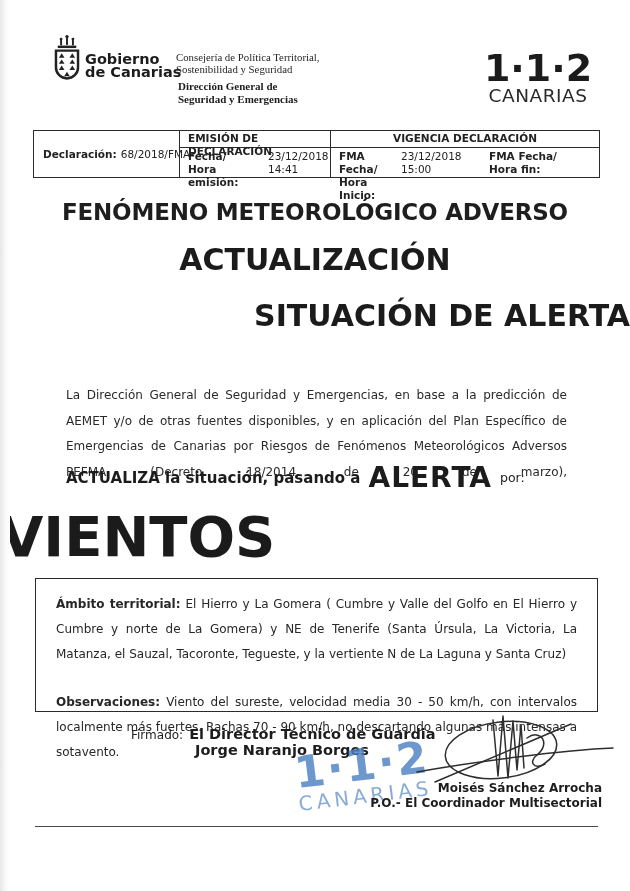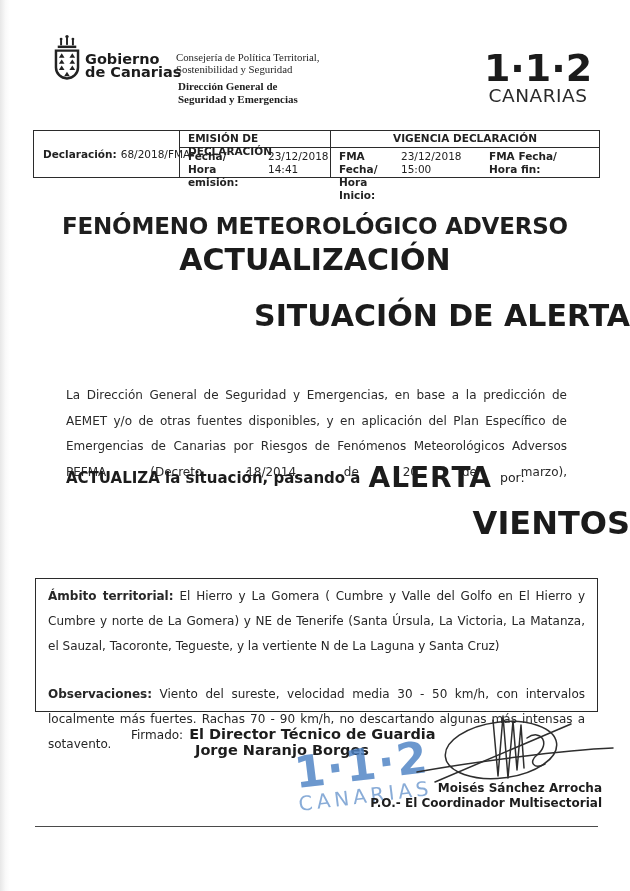--- a/index.html
+++ b/index.html
@@ -37,7 +37,7 @@
   .decl .c3 .l1{width:62px;}
   .decl .c3 .v1{width:88px;}
   
-  .t-main{position:absolute;top:213px;left:0;width:100%;text-align:center;font-weight:bold;
+  .t-main{position:absolute;top:199px;left:0;width:100%;text-align:center;font-weight:bold;
           font-size:23px;color:#1e1e1e;letter-spacing:-.2px;}
   .t-upd{position:absolute;top:242px;left:0;width:100%;text-align:center;font-weight:bold;
          font-size:30px;color:#1b1b1b;}

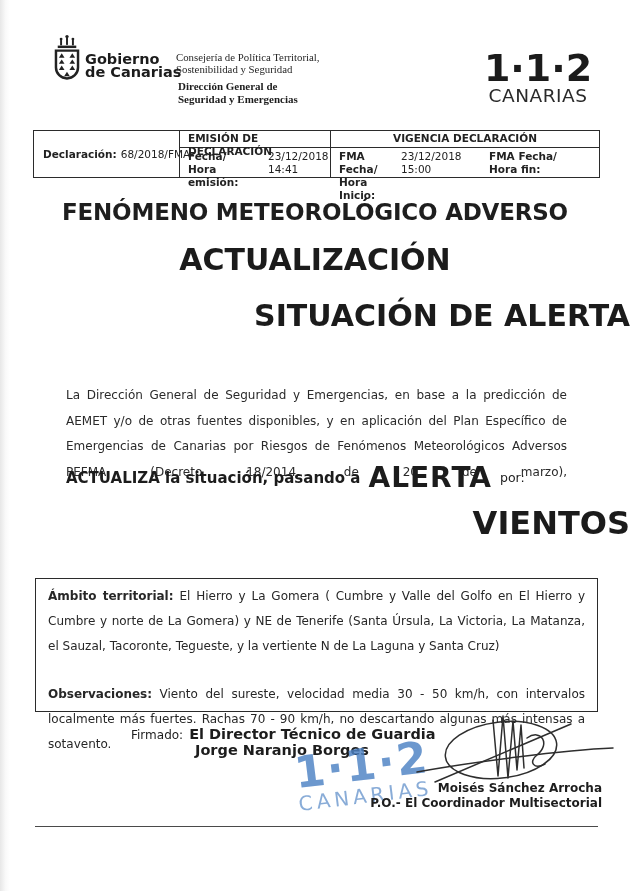--- a/index.html
+++ b/index.html
@@ -50,8 +50,8 @@
   .action .pre{font-weight:bold;font-size:15px;}
   .action .big{font-weight:bold;font-size:28px;letter-spacing:1px;}
   .action .suf{font-size:12.5px;}
-  .phen{position:absolute;top:504px;left:0;width:100%;text-align:right;font-weight:bold;
-        font-size:32px;color:#1b1b1b;}
+  .phen{position:absolute;top:504px;left:0;width:100%;text-align:left;font-weight:bold;
+        font-size:56px;color:#1b1b1b;}
   
   .box{position:absolute;left:35px;top:578px;width:563px;height:134px;border:1.4px solid #2b2b2b;
        box-sizing:border-box;padding:5px 12px 0 12px;font-size:12px;line-height:25px;color:#272727;}

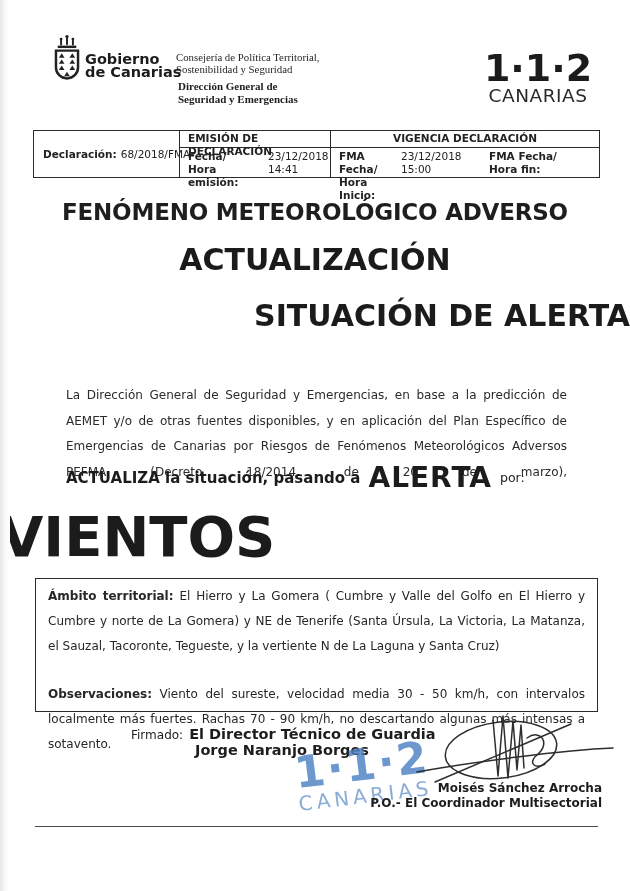--- a/index.html
+++ b/index.html
@@ -55,7 +55,7 @@
   
   .box{position:absolute;left:35px;top:578px;width:563px;height:134px;border:1.4px solid #2b2b2b;
        box-sizing:border-box;padding:5px 12px 0 12px;font-size:12px;line-height:25px;color:#272727;}
-  .box p{margin:0;text-align:justify;}
+  .box p{margin:8px;text-align:justify;}
   .box p + p{margin-top:23px;}
   
   .firmado{position:absolute;left:131px;top:727px;color:#1d1d1d;}

